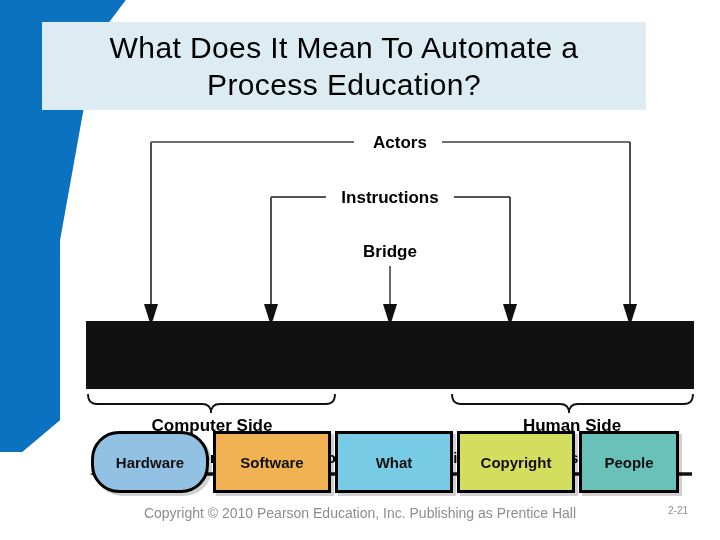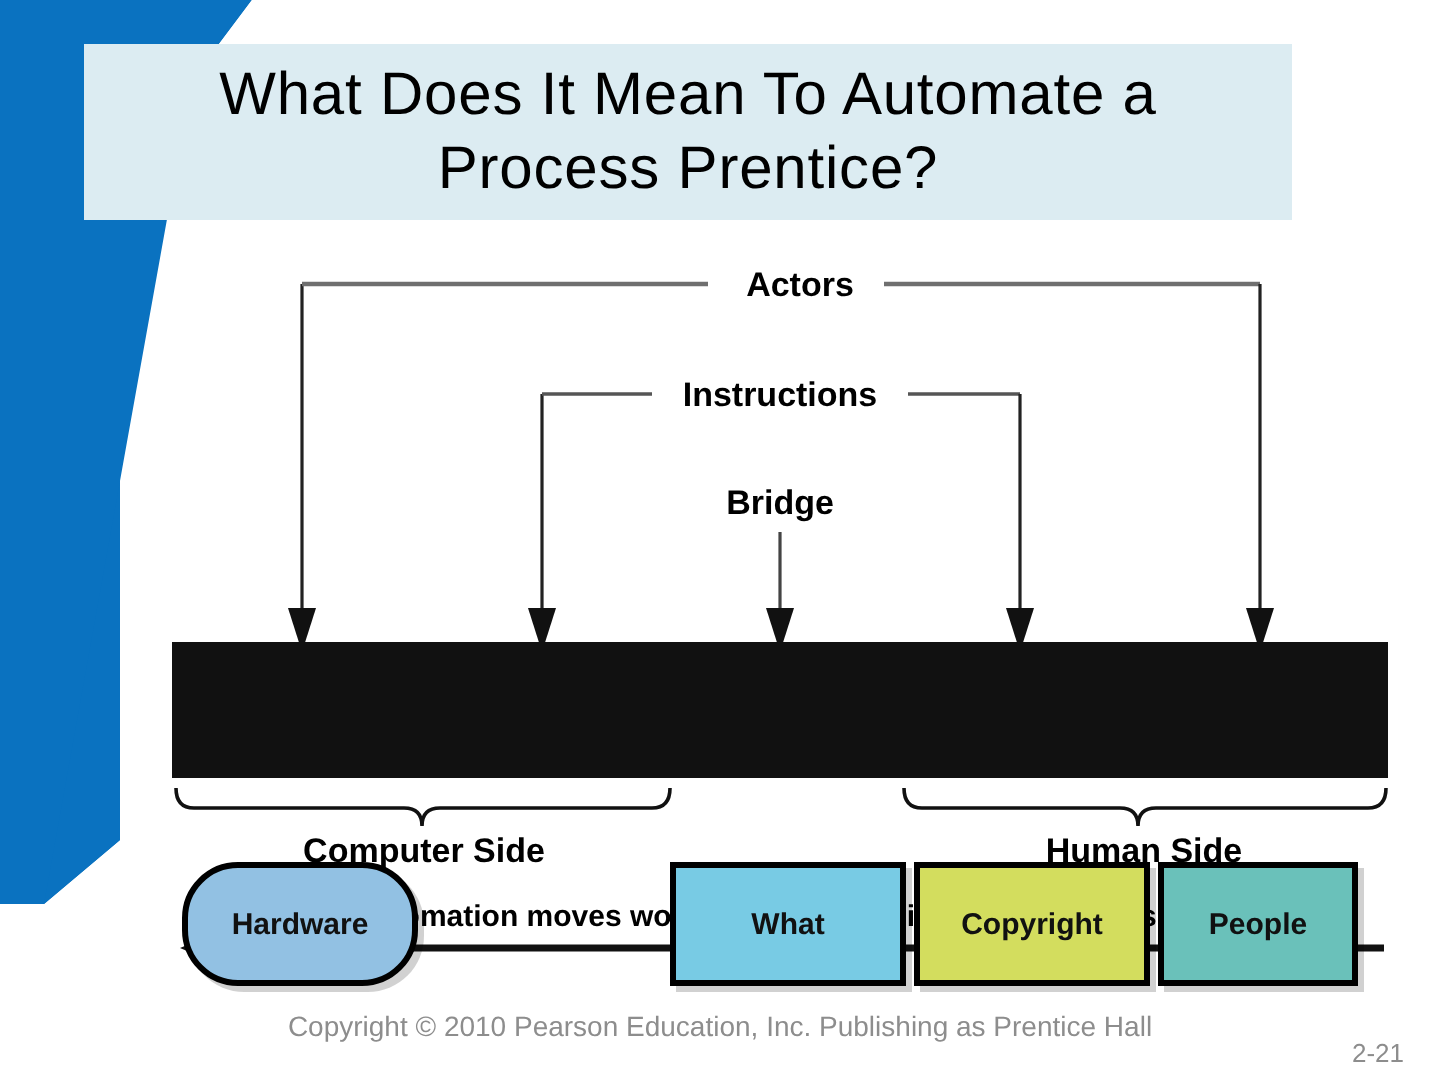--- a/index.html
+++ b/index.html
@@ -119,7 +119,7 @@
   <div id="title-banner">
     <div id="title-text">
       <div>What Does It Mean To Automate a</div>
-      <div>Process Prentice?</div>
+      <div>Process Education?</div>
     </div>
   </div>
 

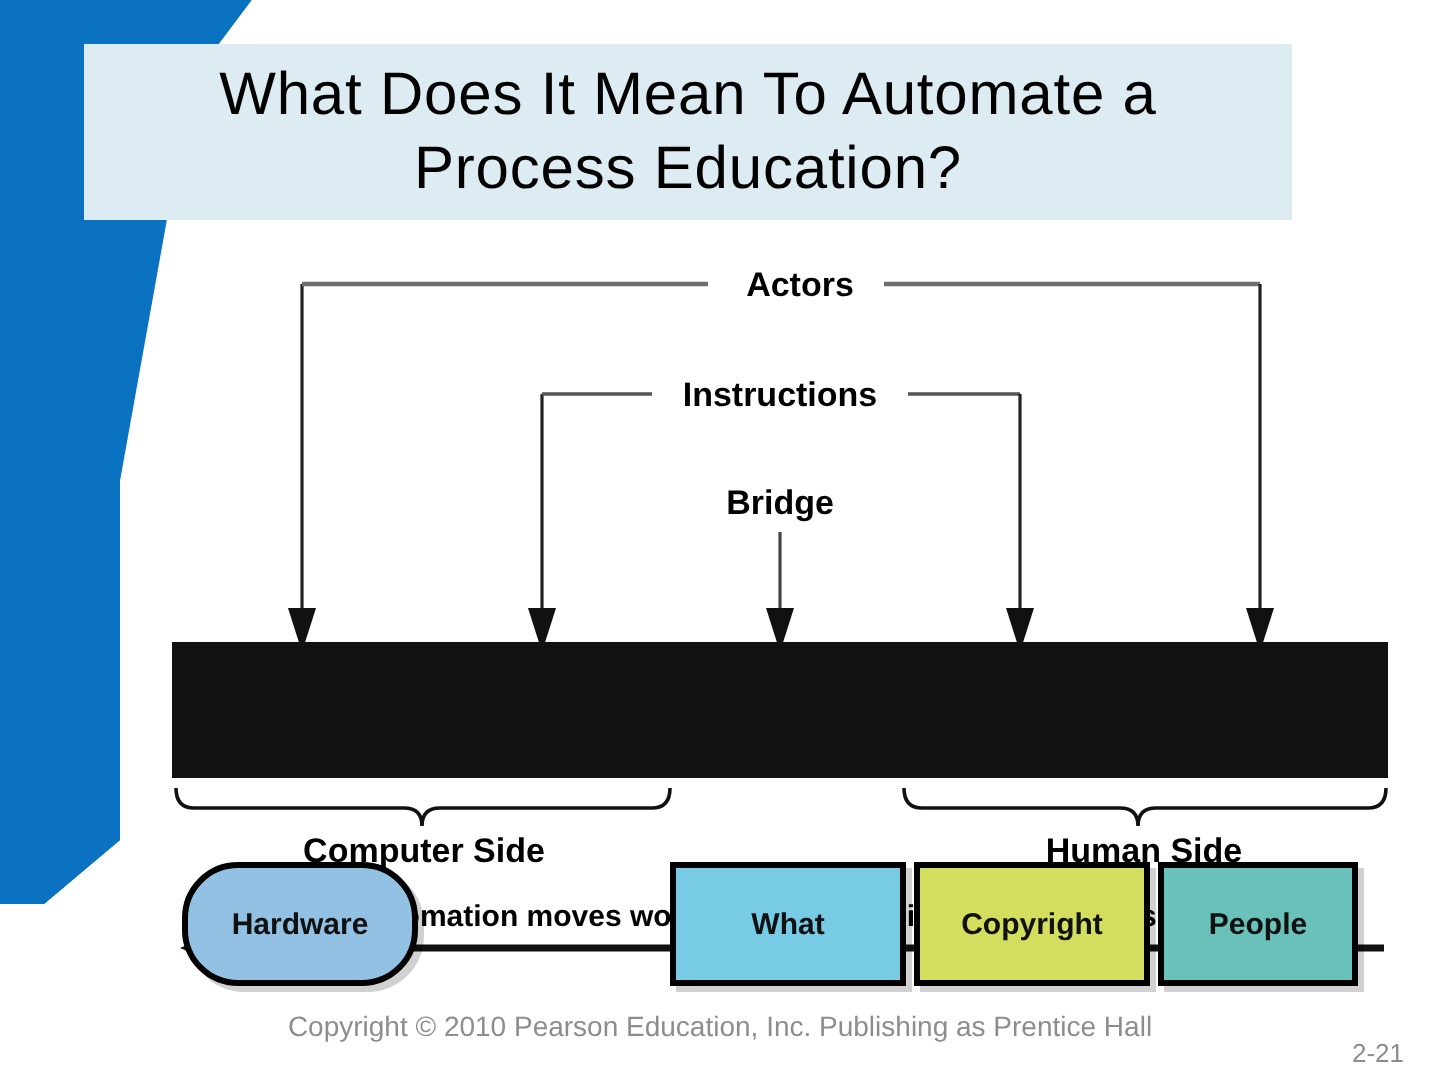--- a/index.html
+++ b/index.html
@@ -176,6 +176,9 @@
     <div class="comp-box" style="left:67px; width:118px; background:#92c1e3;border-radius:28px;">
       <span>Hardware</span>
     </div>
+    <div class="comp-box" style="left:189px; width:118px; background:#f0b252;">
+      <span>Software</span>
+    </div>
     <div class="comp-box" style="left:311px; width:118px; background:#78cbe4;">
       <span>What</span>
     </div>

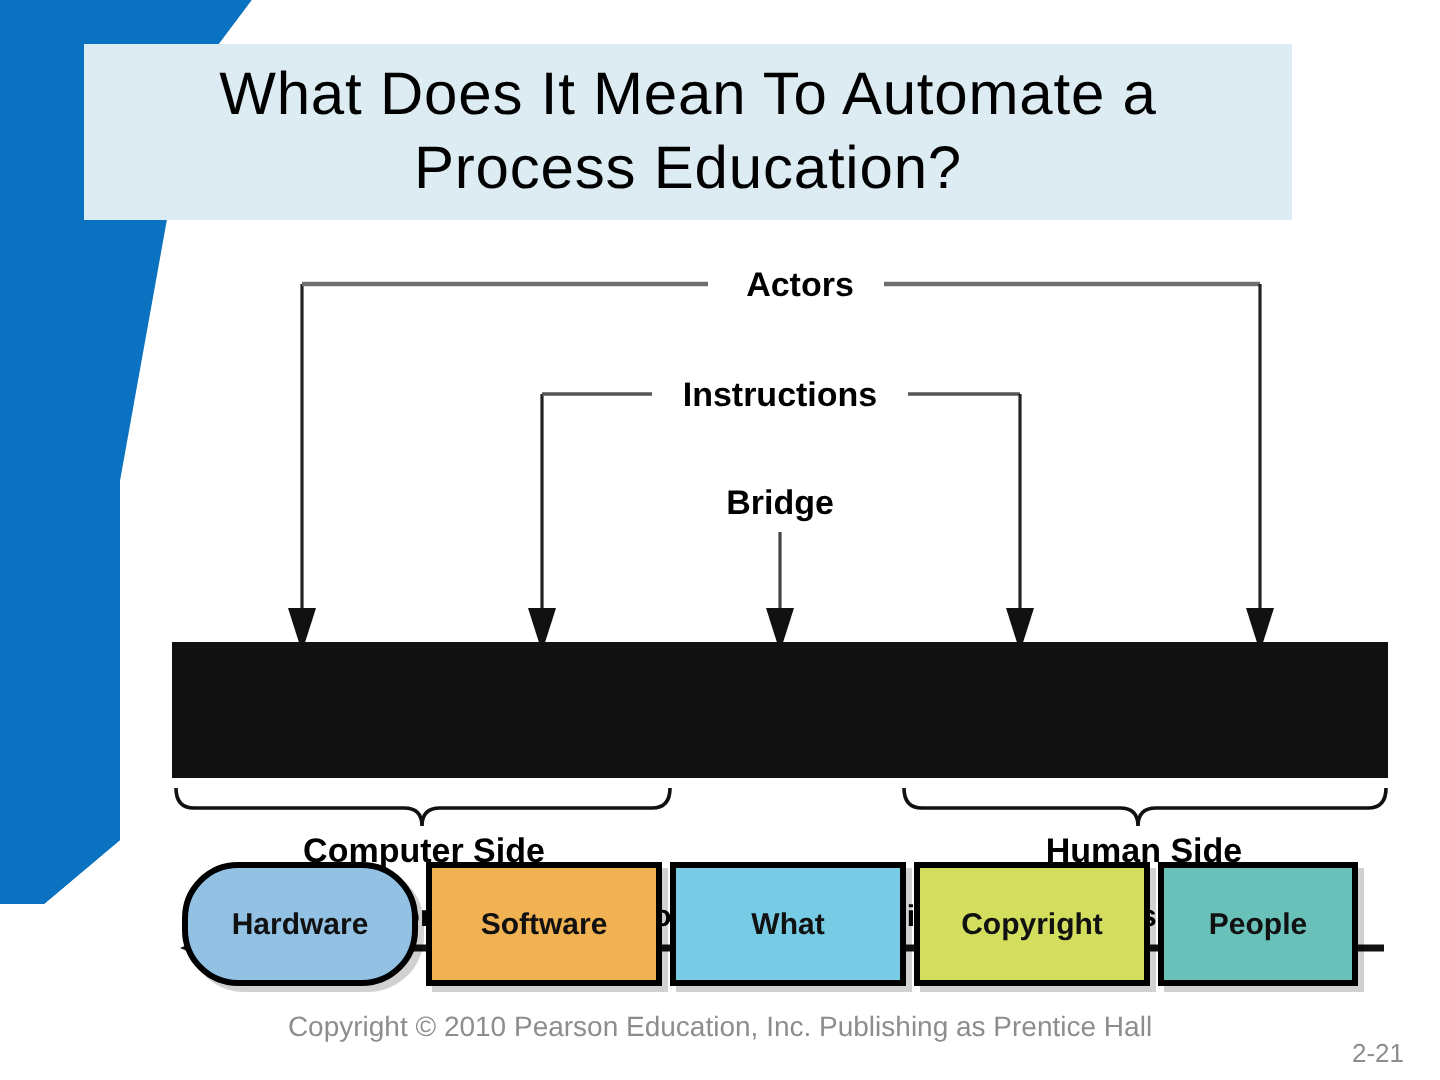--- a/index.html
+++ b/index.html
@@ -93,12 +93,11 @@
   }
   #footer-pagenum {
     position: absolute;
-    right: 18px;
+    right: 32px;
     top: 505px;
     font-family: "Liberation Sans", sans-serif;
-    font-size: 13px;
+    font-size: 10px;
     color: #8d8d8d;
-    margin-top: 14px;
   }
 </style>
 </head>

